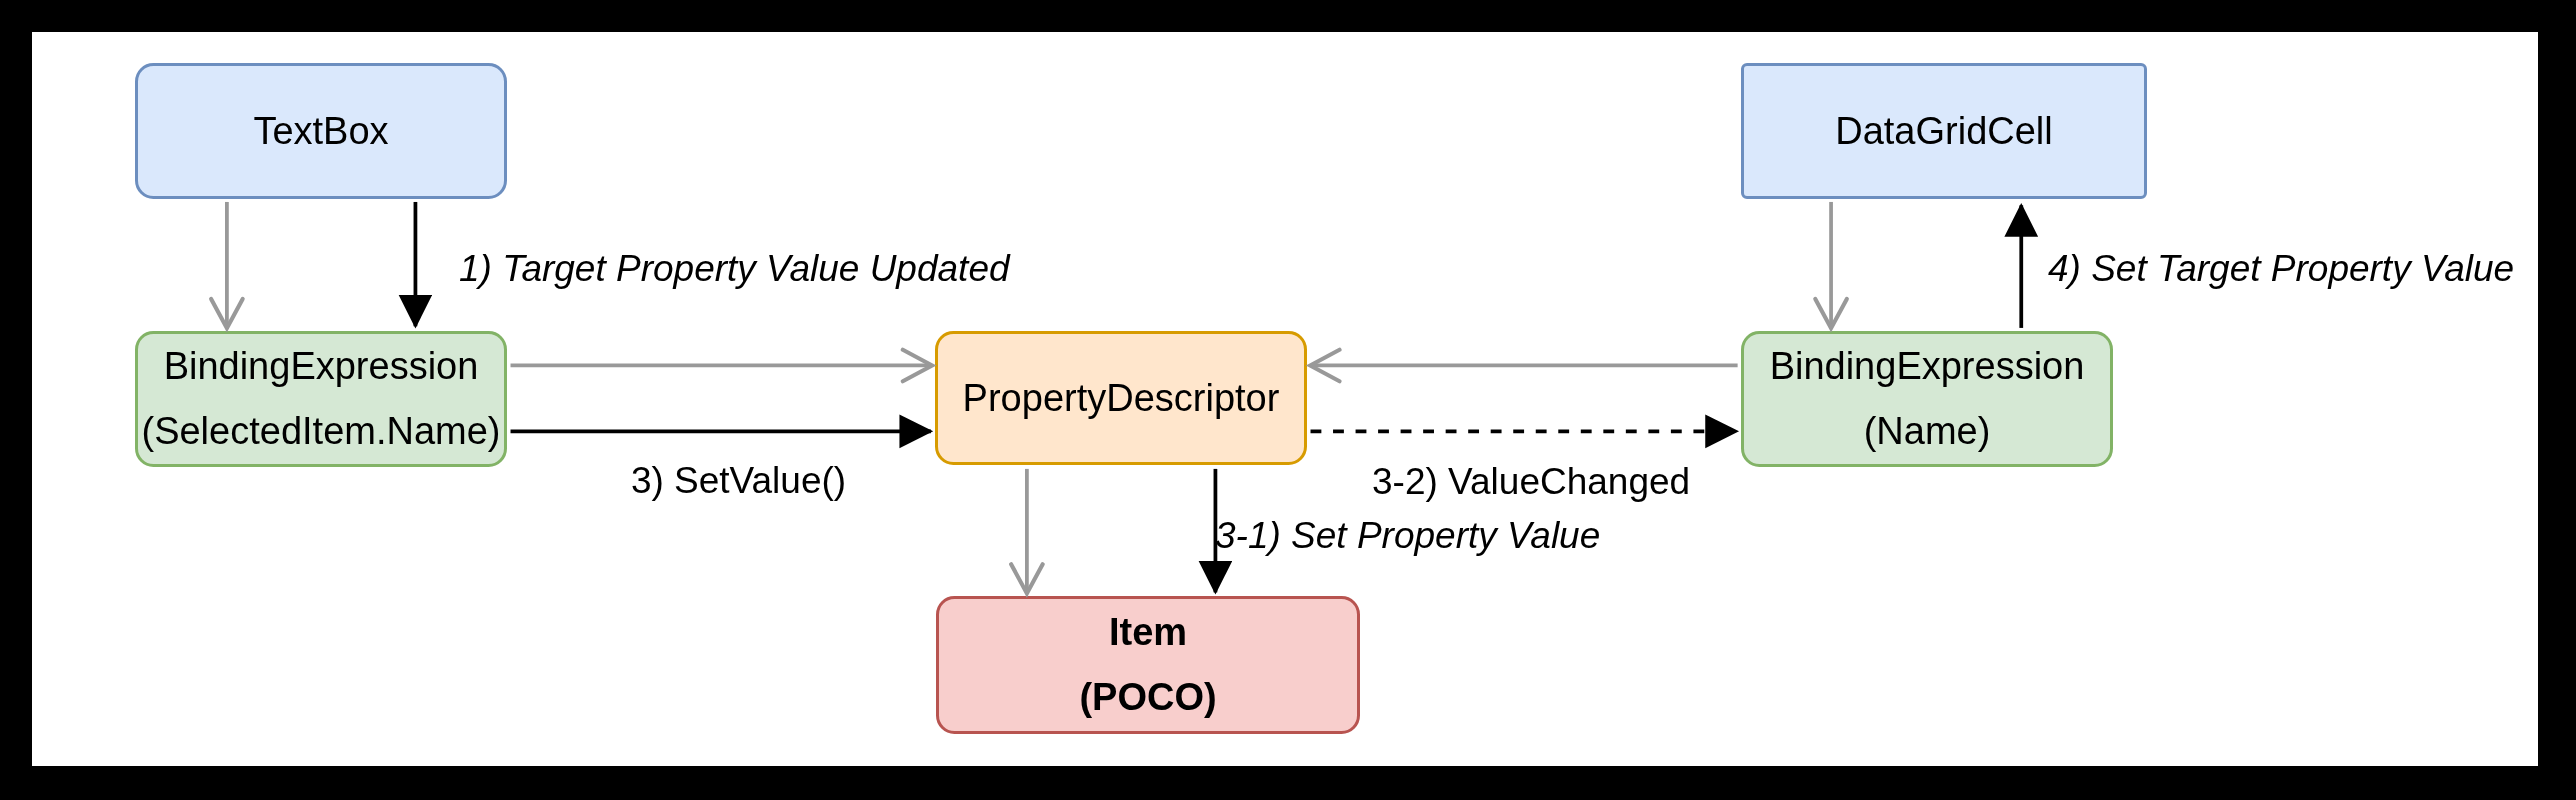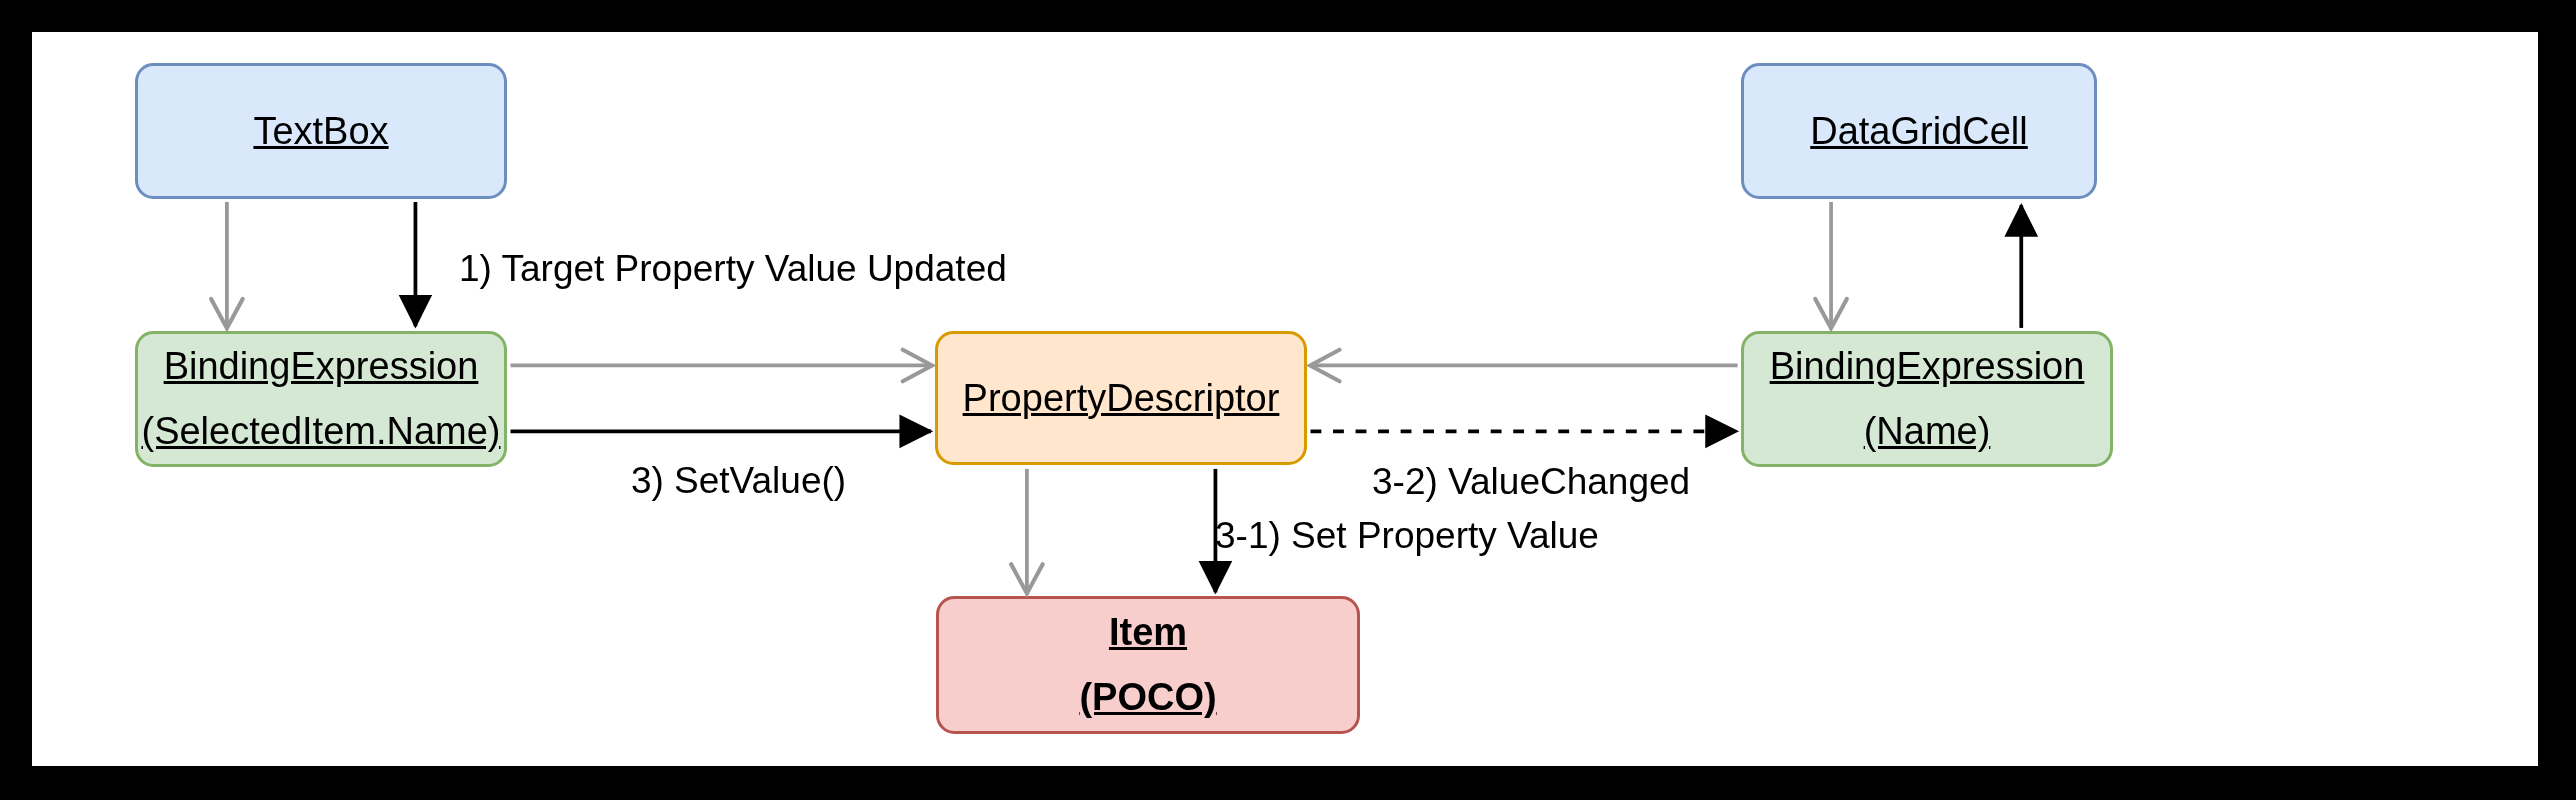--- a/index.html
+++ b/index.html
@@ -17,7 +17,7 @@
     border:3.3px solid #000;border-radius:18.4px;
     display:flex;flex-direction:column;align-items:center;justify-content:center;
     text-align:center;font-size:38px;line-height:1.7;
-    color:var(--text,#000);z-index:2;text-decoration:underline;
+    color:var(--text,#000);z-index:2;
   }
   .box span{display:block;}
   .box.blue{background:var(--blue-fill,#dae8fc);border-color:var(--blue-stroke,#6c8ebf);}

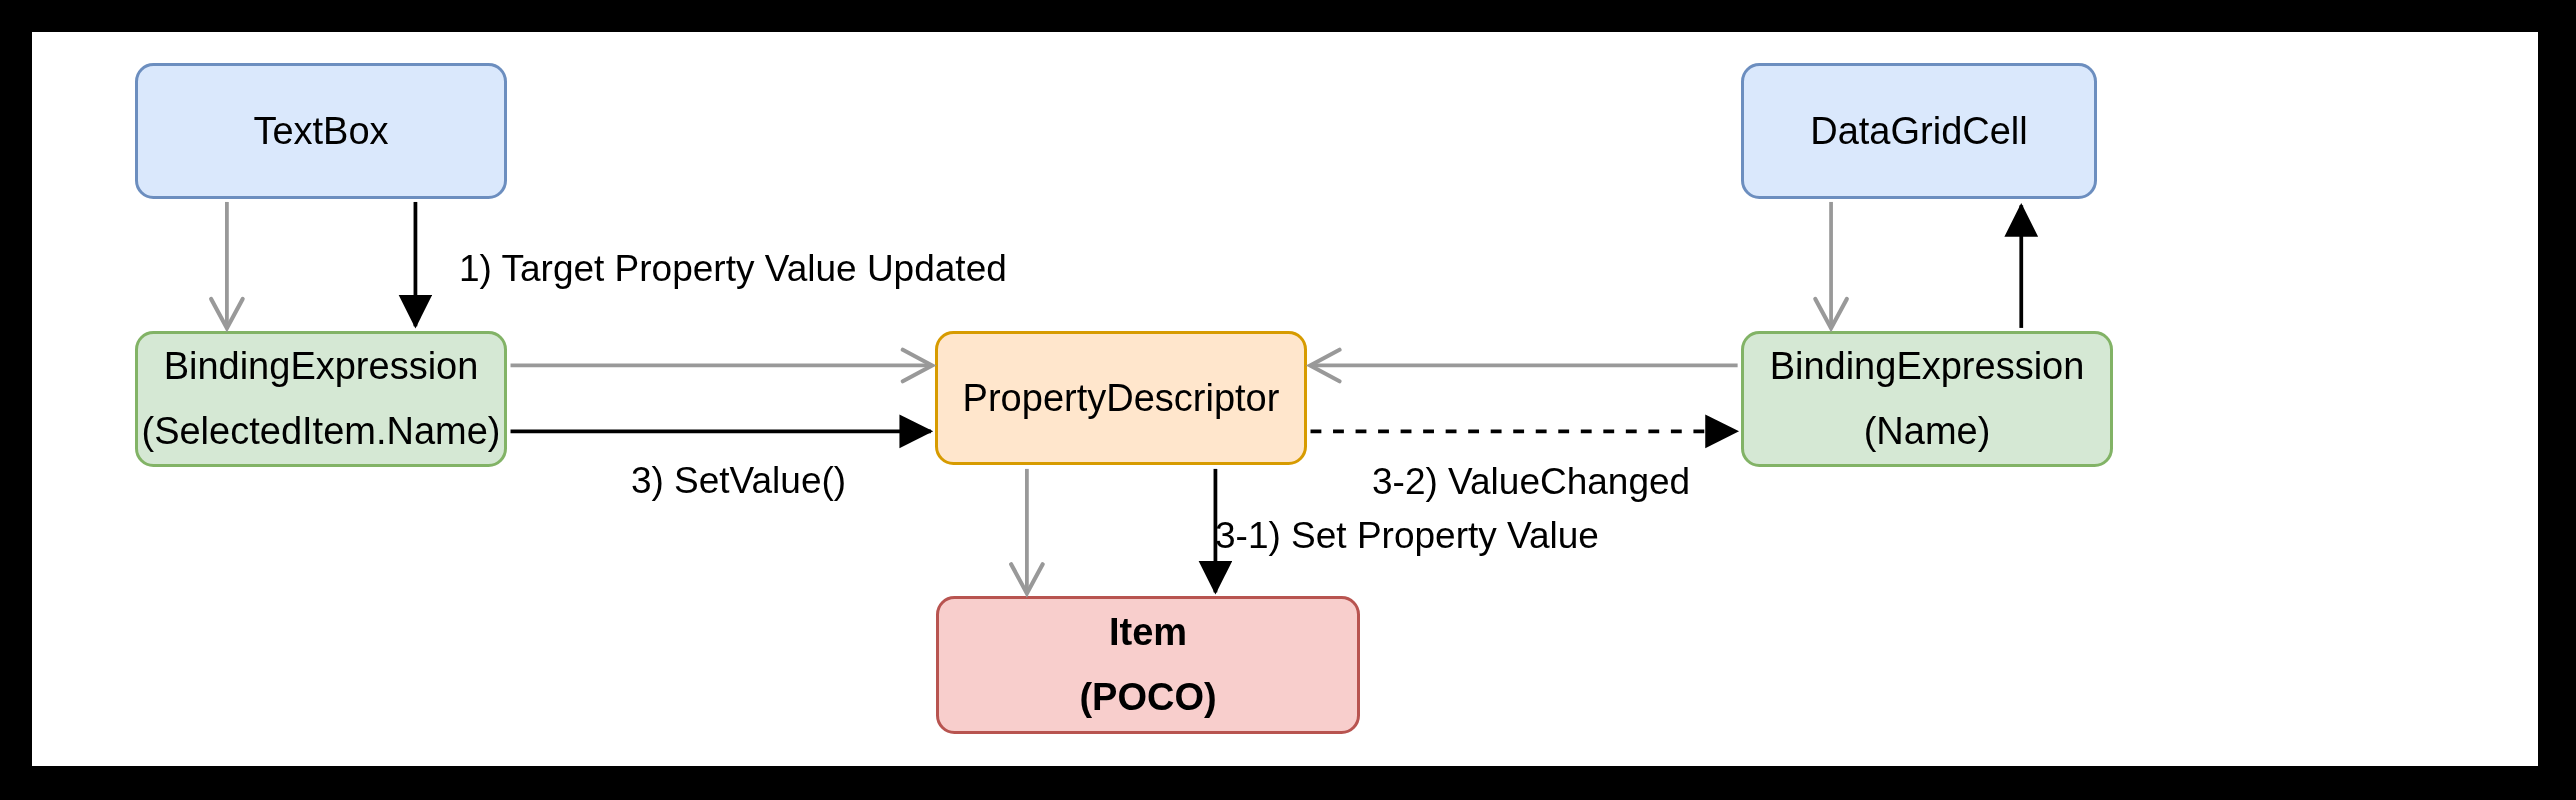--- a/index.html
+++ b/index.html
@@ -37,7 +37,7 @@
 
   
   #n-textbox      {left:135px;  top:63px;  width:372px; height:136px;}
-  #n-datagridcell {left:1741px; top:63px;  width:356px; height:136px;}
+  #n-datagridcell {left:1741px; top:63px;  width:406px; height:136px;border-radius:6px;}
   #n-binding-left {left:135px;  top:331px; width:372px; height:136px;}
   #n-pd           {left:935px; top:331px; width:372px; height:134px;}
   #n-binding-right{left:1741px; top:331px; width:372px; height:136px;}

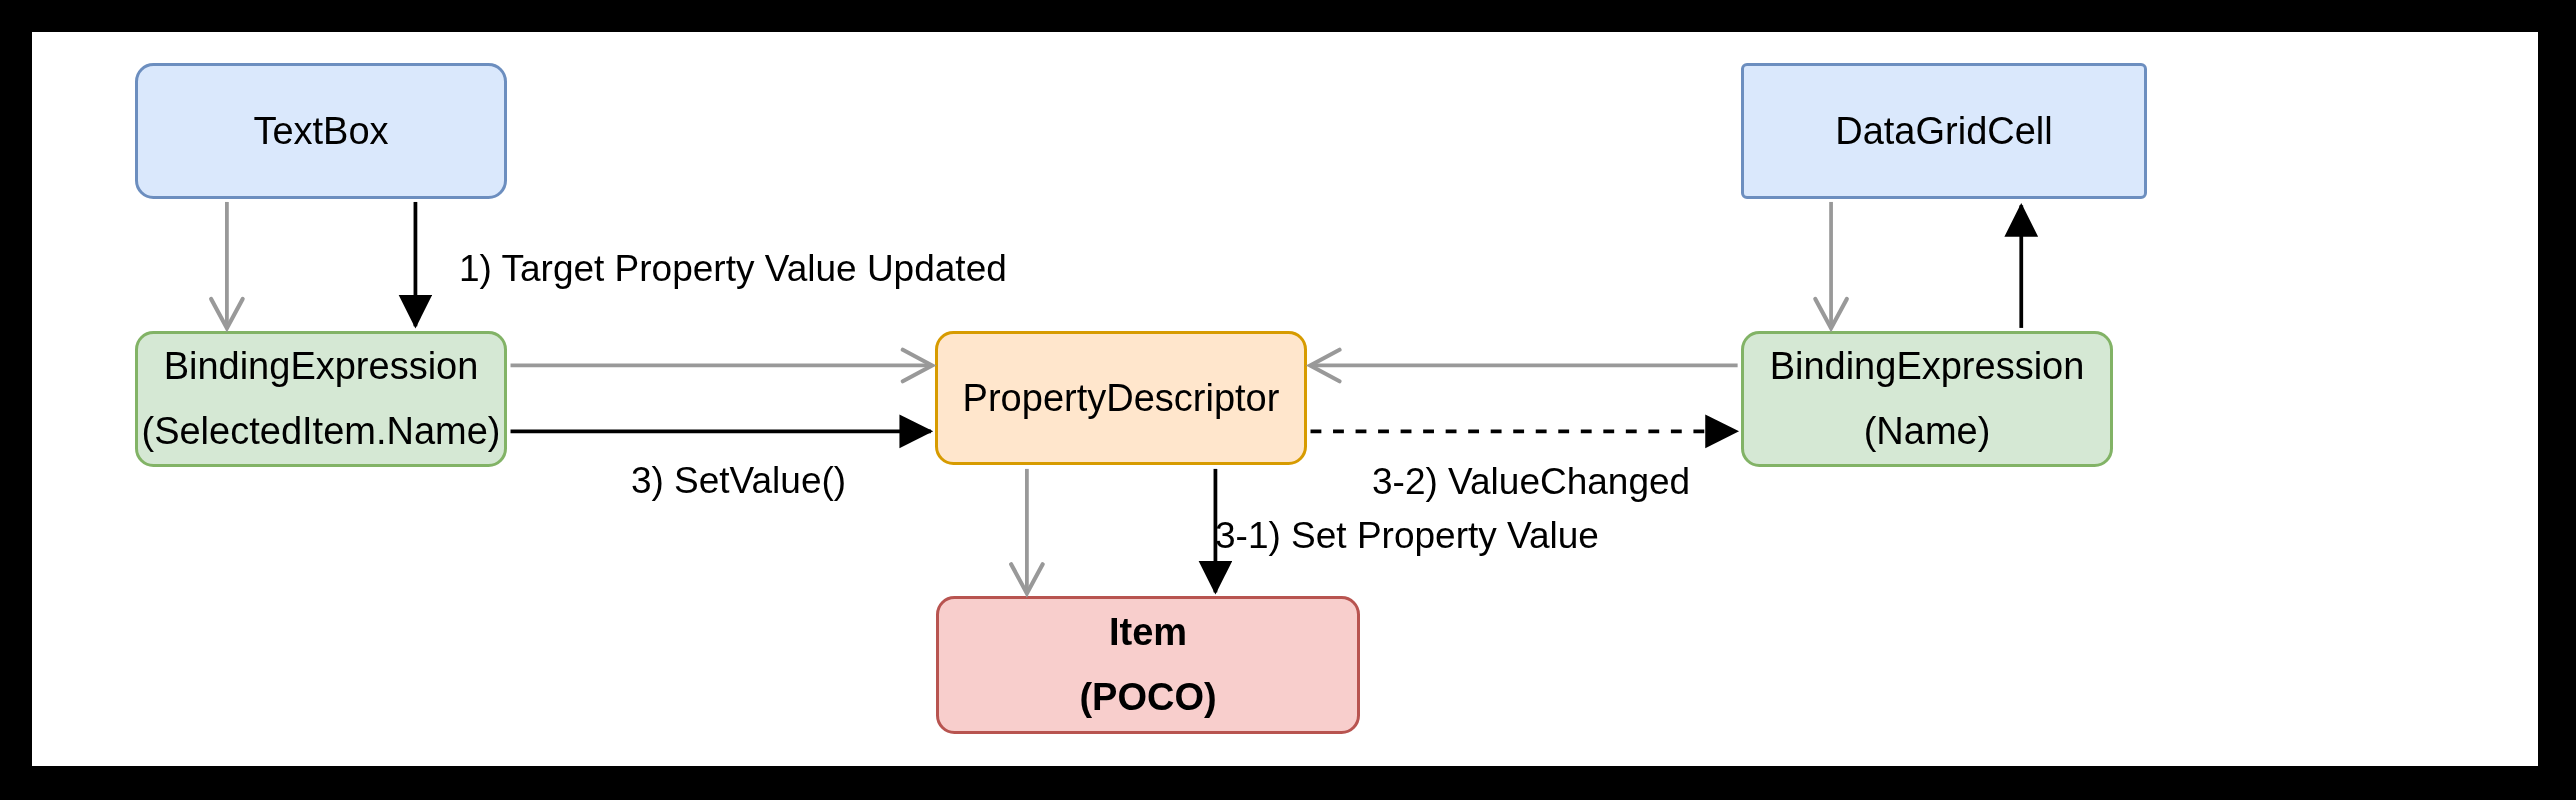--- a/index.html
+++ b/index.html
@@ -32,7 +32,7 @@
     position:absolute;font-size:37px;color:var(--text,#000);
     white-space:nowrap;z-index:4;line-height:1.2;
   }
-  .it{}
+  .it{font-style:italic;}
   .center{text-align:center;}
 
   

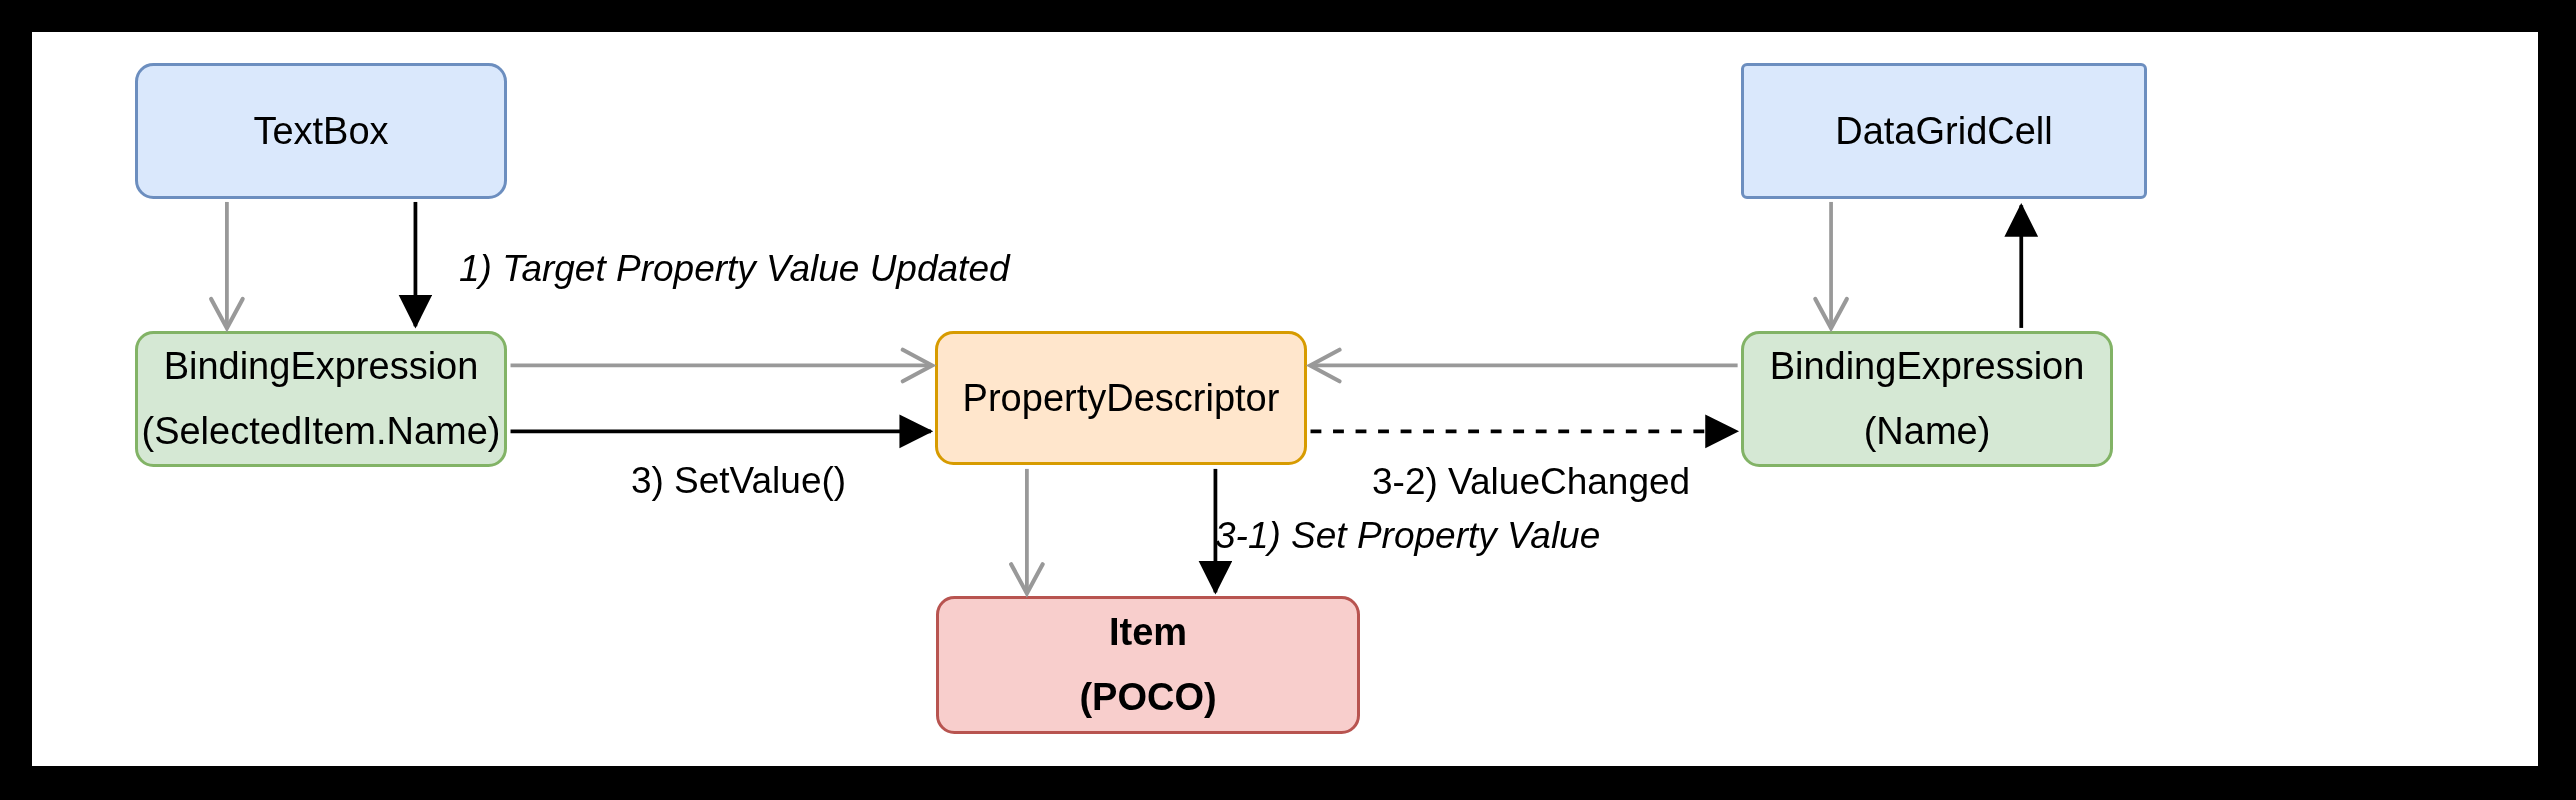--- a/index.html
+++ b/index.html
@@ -113,6 +113,7 @@
   <div class="elabel center" id="l-step2">3) SetValue()</div>
   <div class="elabel" id="l-step32">3-2) ValueChanged</div>
   <div class="elabel it" id="l-step31">3-1) Set Property Value</div>
+  <div class="elabel it" id="l-step4">4) Set Target Property Value</div>
 </div>
 
 

